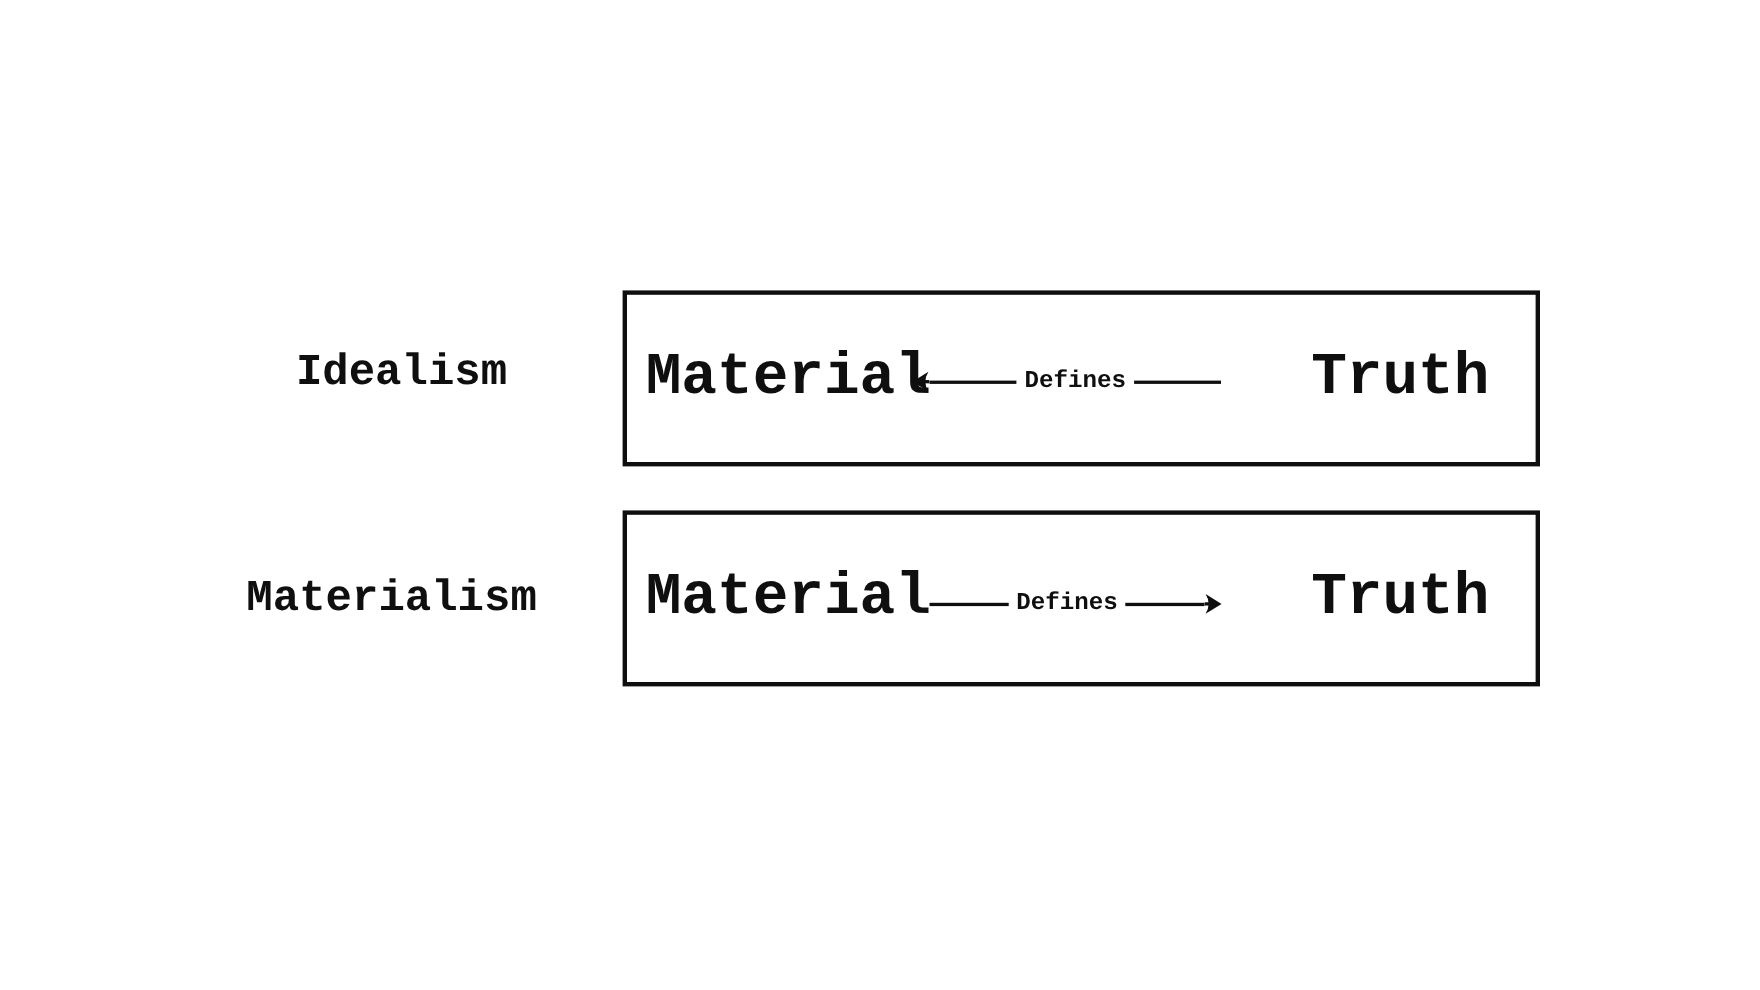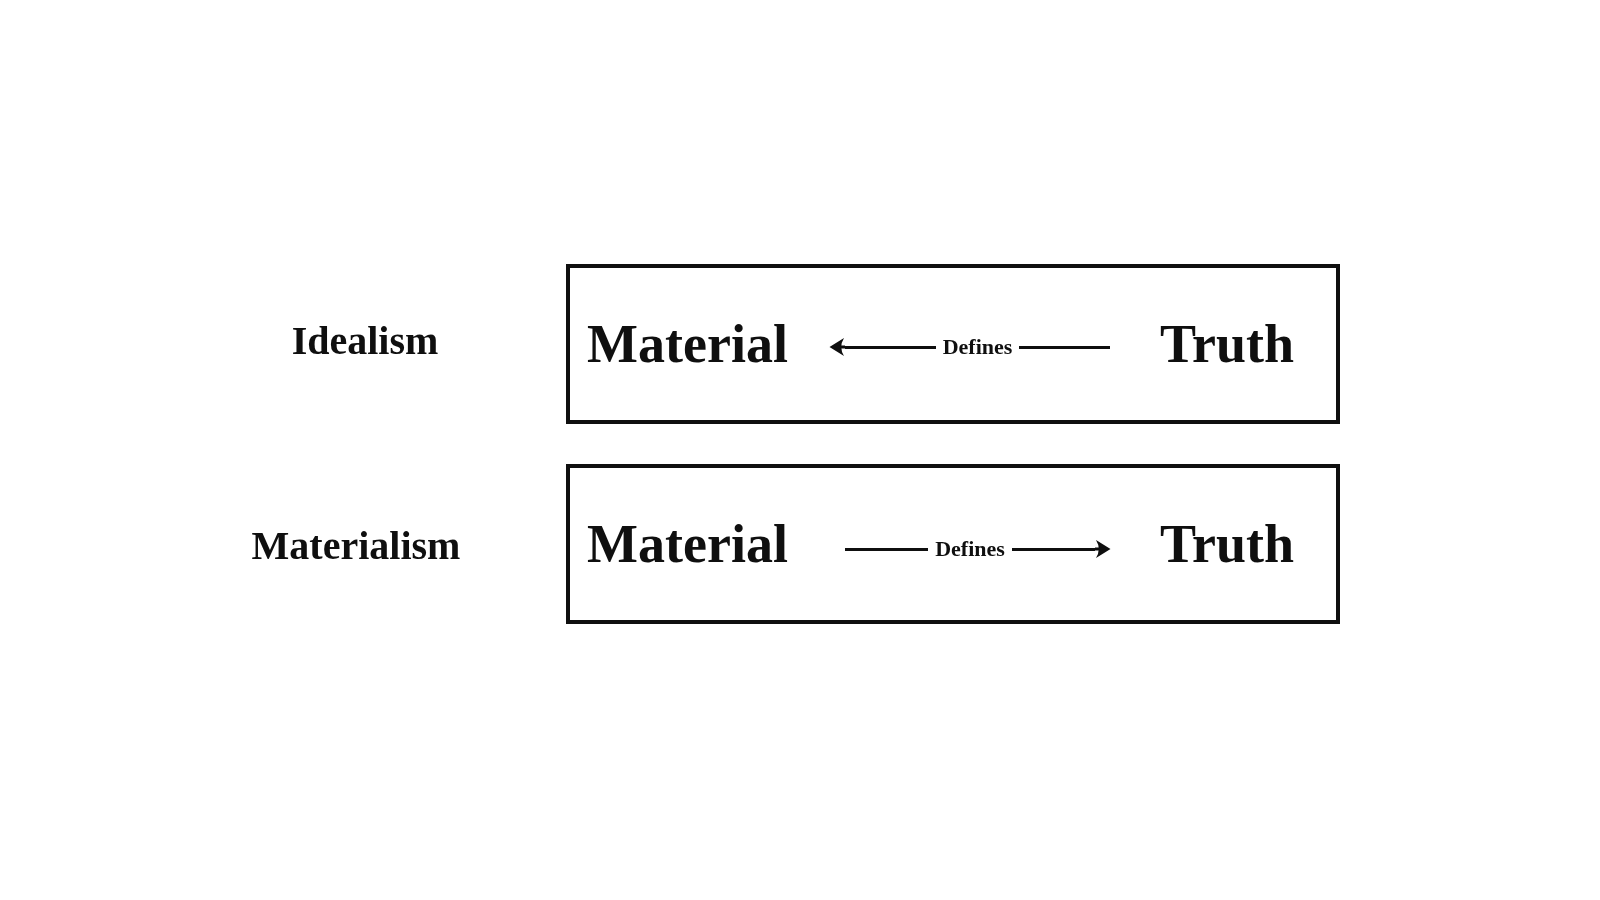--- a/index.html
+++ b/index.html
@@ -7,7 +7,7 @@
   #canvas {
     position:relative; width:1600px; height:900px;
     background:var(--bg); color:var(--ink);
-    font-family:Liberation Serif, serif;
+    font-family:Liberation Mono, monospace;
     overflow:hidden;
   }
   .side-label {

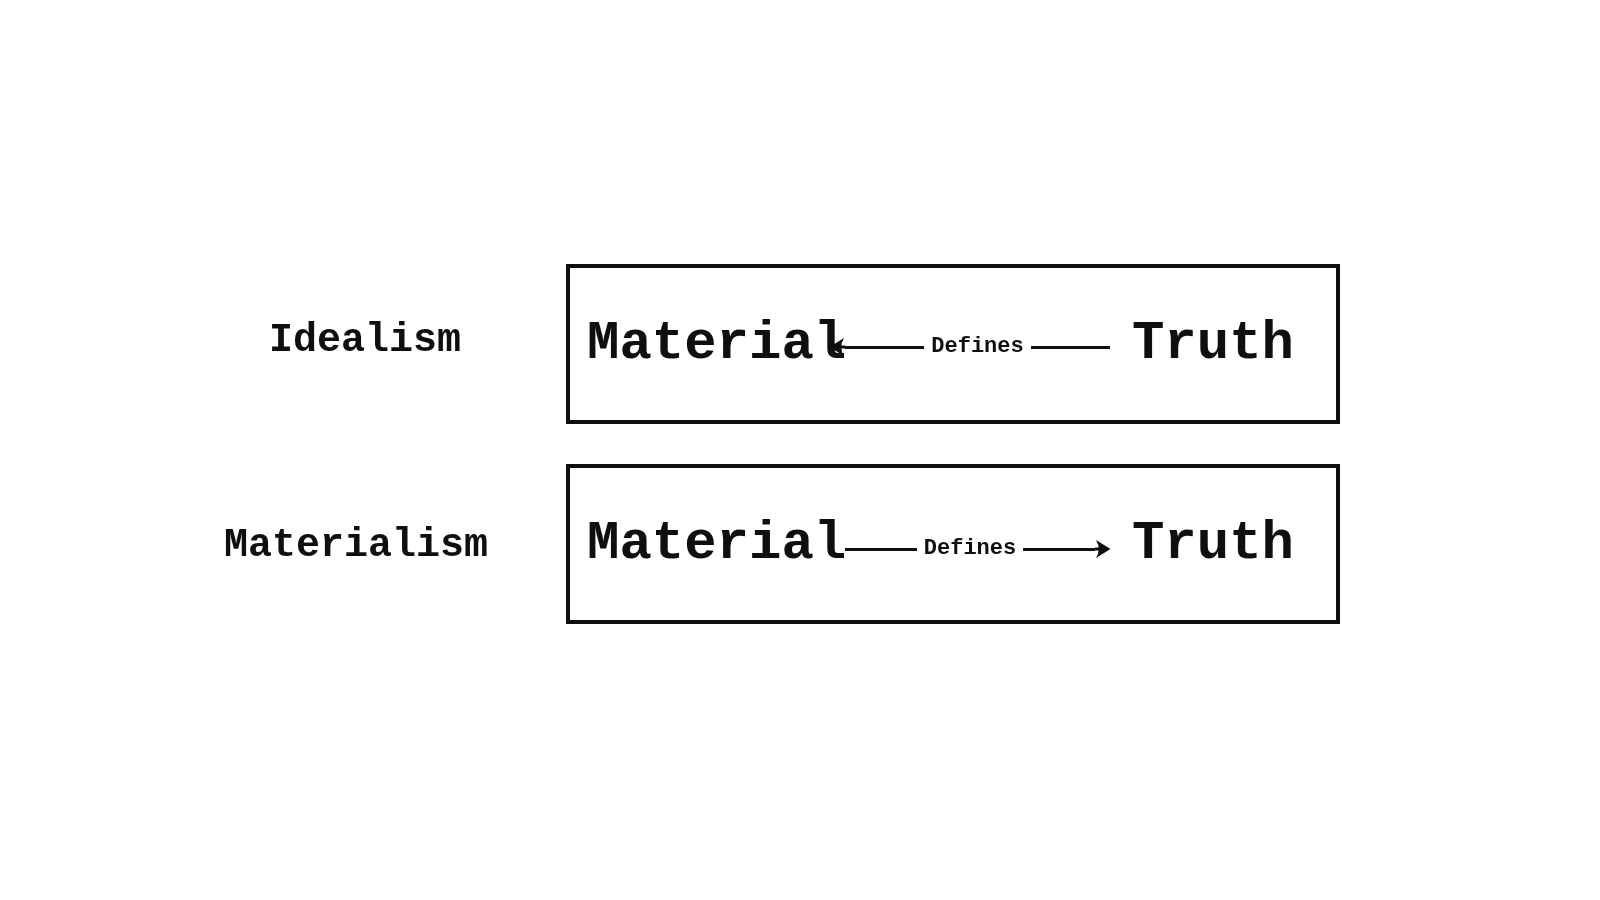--- a/index.html
+++ b/index.html
@@ -17,7 +17,7 @@
   #label-0 { left:365px; top:340px; }
   #label-1 { left:356px; top:545px; }
   .term-box {
-    position:absolute; left:566px; width:774px; height:160px;
+    position:absolute; left:566px; width:834px; height:160px;
     border:4px solid var(--ink); background:var(--bg);
     box-sizing:border-box;
   }

